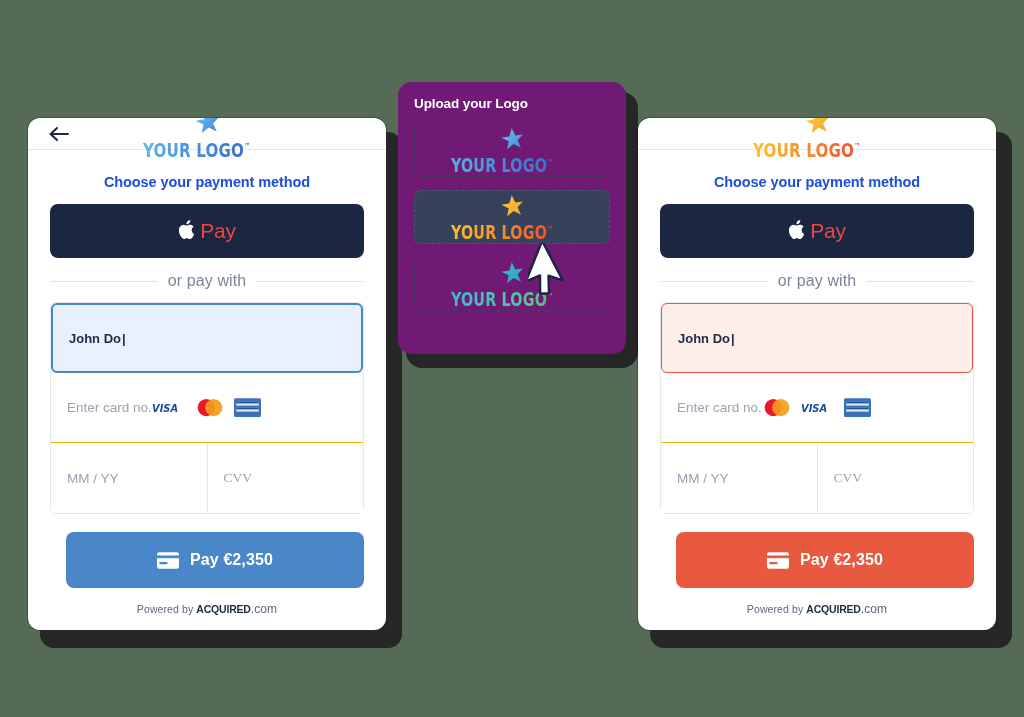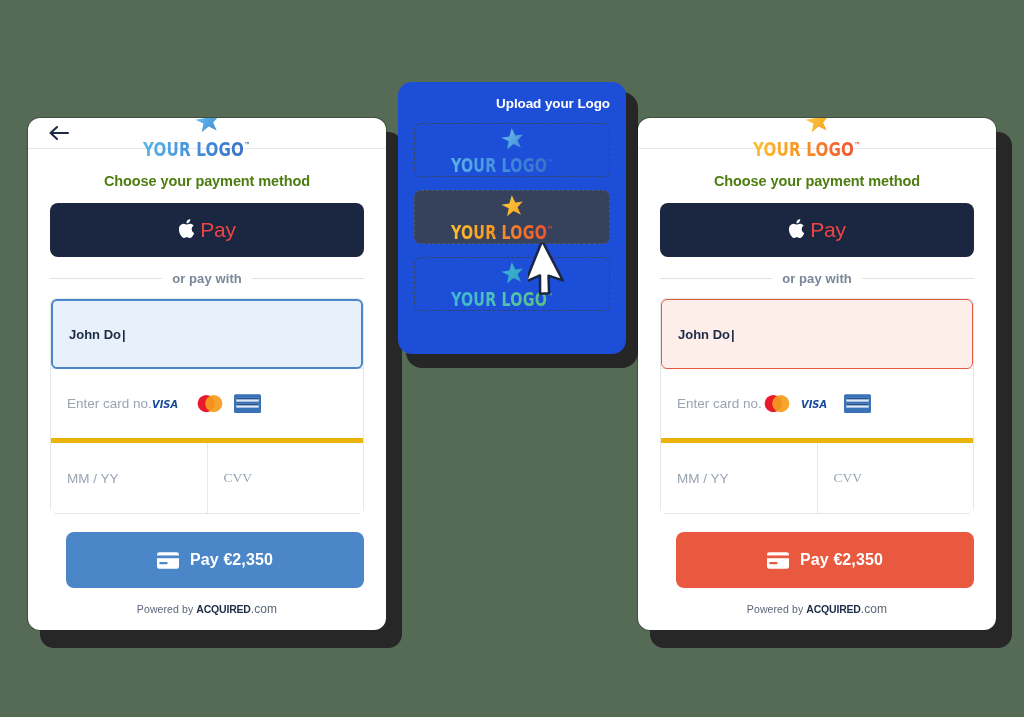--- a/index.html
+++ b/index.html
@@ -209,12 +209,11 @@
   
   .upload-panel {
     position: absolute;
-    background: #1d4ed8;
+    background: #701a75;
     border-radius: 14px;
     box-shadow: 10px 12px 0 2px #262626;
     padding: 14px 16px 18px;
     box-sizing: border-box;
-    text-align: right;
   }
   .upload-title {
     color: #ffffff;

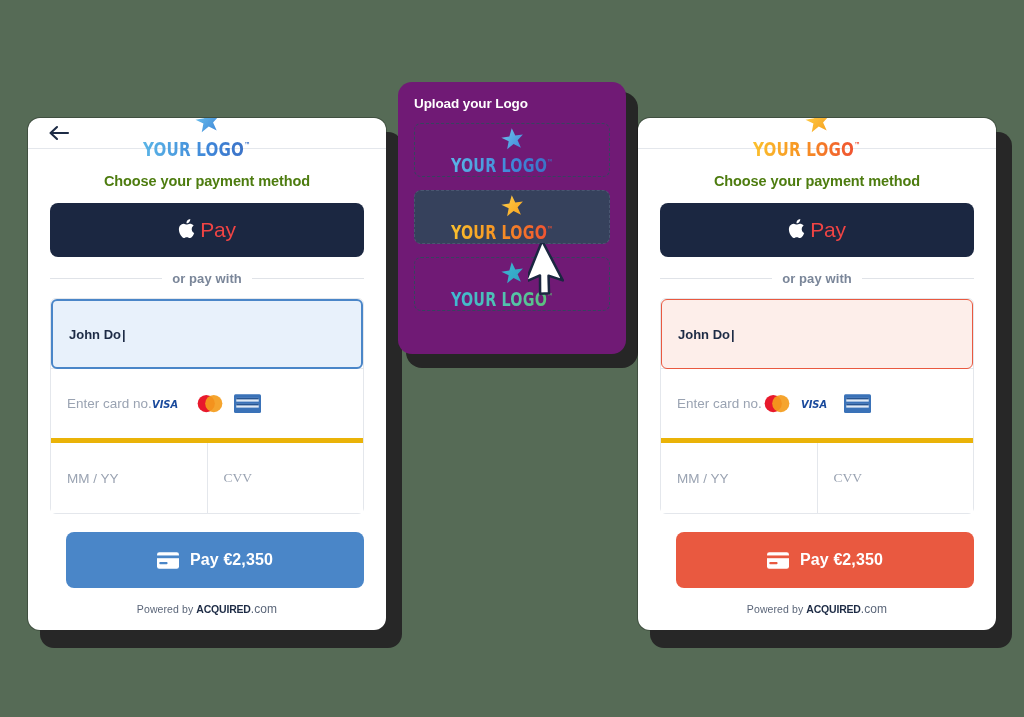--- a/index.html
+++ b/index.html
@@ -97,7 +97,7 @@
     text-align: center;
     font-size: 14.5px;
     font-weight: 700;
-    color: #4d7c0f;
+    color: #1d4ed8;
     margin: 8px 0 14px;
     letter-spacing: -.1px;
   }

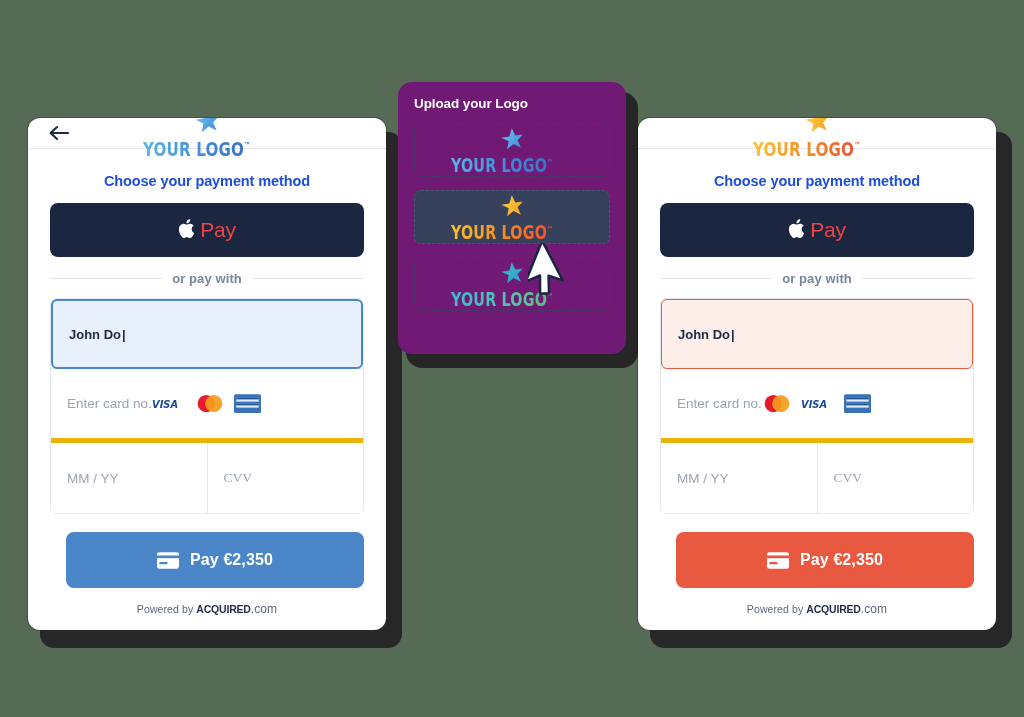--- a/index.html
+++ b/index.html
@@ -131,10 +131,9 @@
     background: #e0e3e8;
   }
   .divider span {
-    font-size: 13px;
+    font-size: 16px;
     color: #7a8699;
     letter-spacing: .1px;
-    font-weight: bold;
   }
 
   

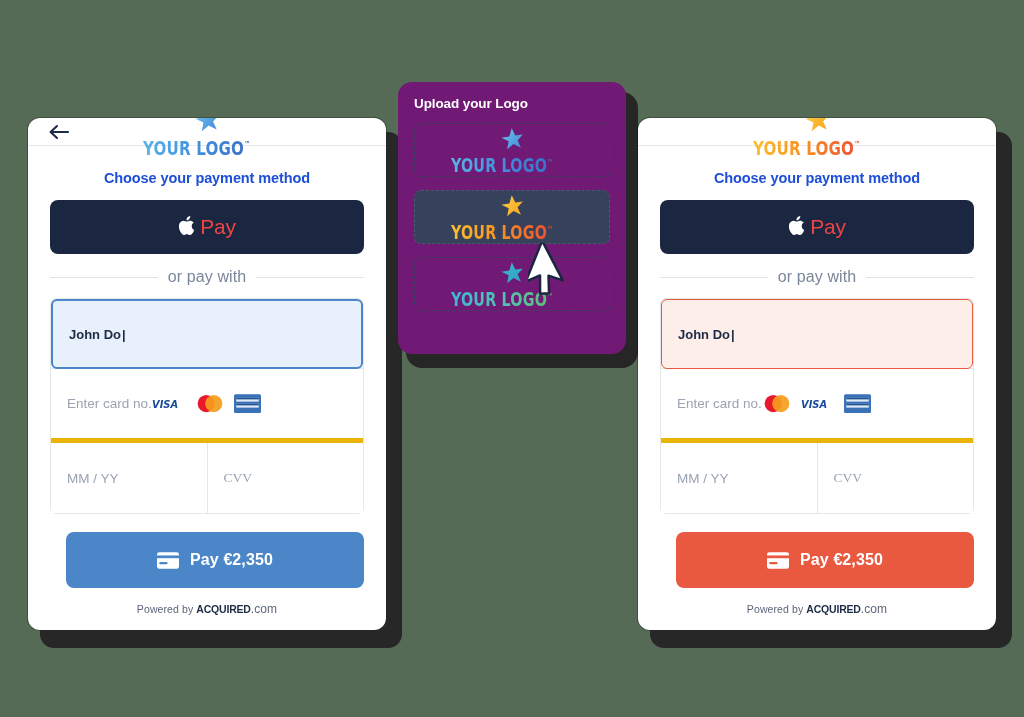--- a/index.html
+++ b/index.html
@@ -171,7 +171,7 @@
   }
   .brand-row { display: flex; align-items: center; gap: 9px; }
 
-  .split-row { display: flex; border-top: 5px solid #eab308; }
+  .split-row { display: flex; border-top: 1px solid #eab308; }
   .split-row .field { flex: 1; }
   .split-row .field + .field { border-left: 1px solid #e4e7ec; font-family: Liberation Serif, serif; }
 

